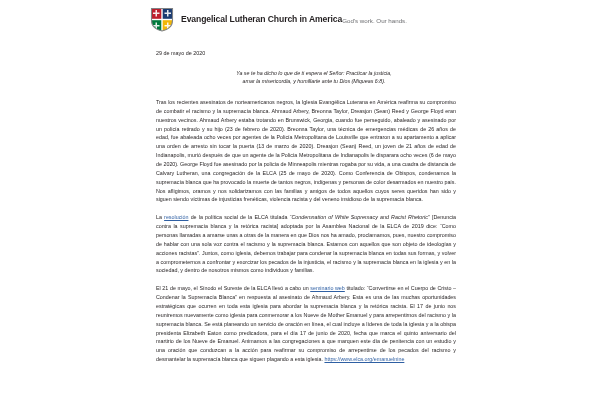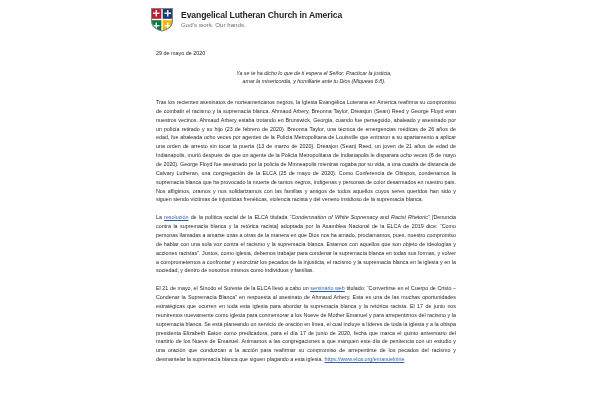--- a/index.html
+++ b/index.html
@@ -38,7 +38,7 @@
   }
   .brand-text {
     display: flex;
-    flex-direction: column;
+    flex-direction: row;
     justify-content: space-between;
     line-height: 1;
   }

